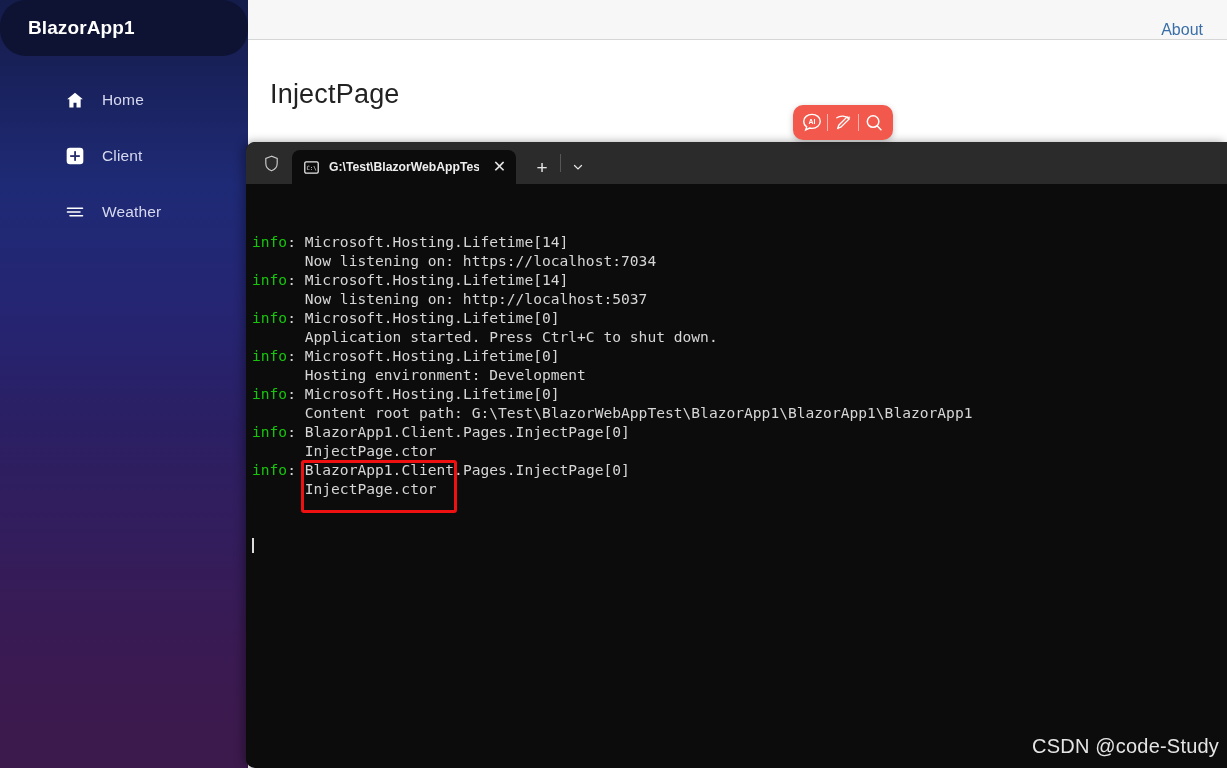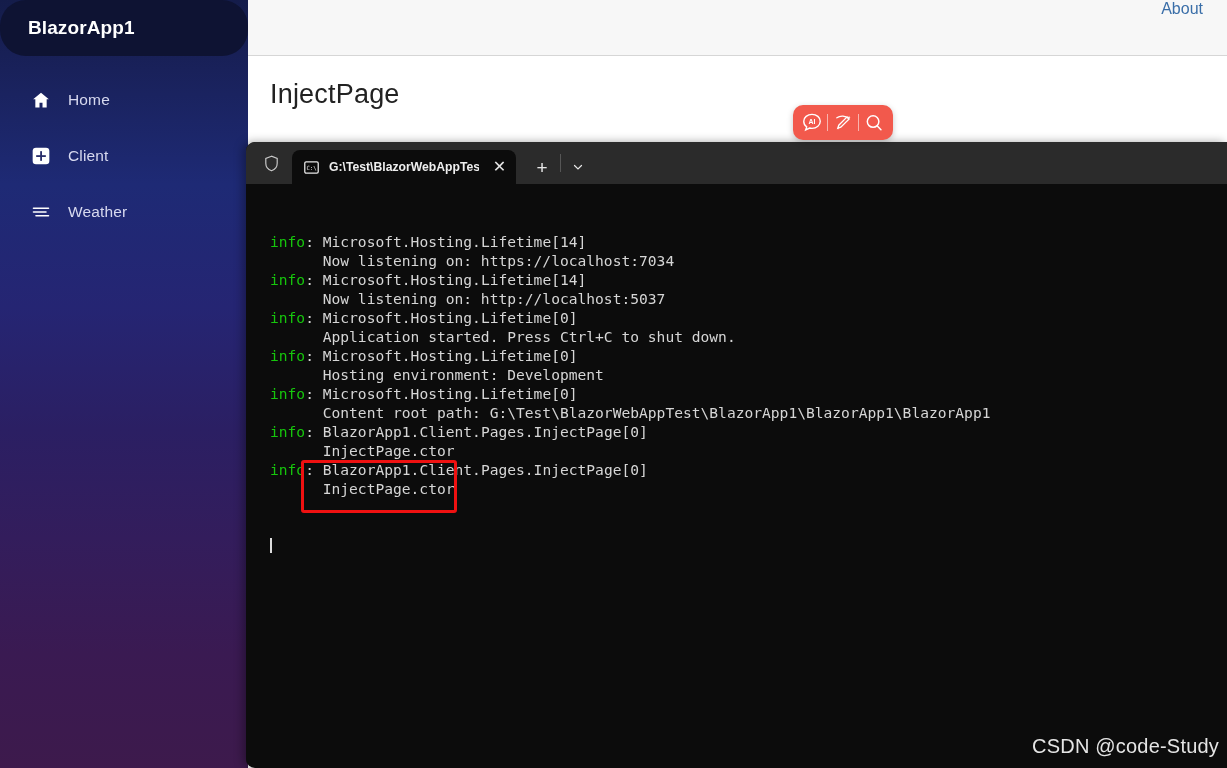--- a/index.html
+++ b/index.html
@@ -57,10 +57,10 @@
   
   .topbar {
     position: absolute; left: 248px; top: 0;
-    width: 979px; height: 56px;
+    width: 979px; height: 40px;
     background: #f7f7f7;
     border-bottom: 1px solid #d6d6d6;
-    display: flex; align-items: flex-start; justify-content: flex-end;
+    display: flex; align-items: flex-end; justify-content: flex-end;
     padding-right: 24px;
   }
   .topbar-link {

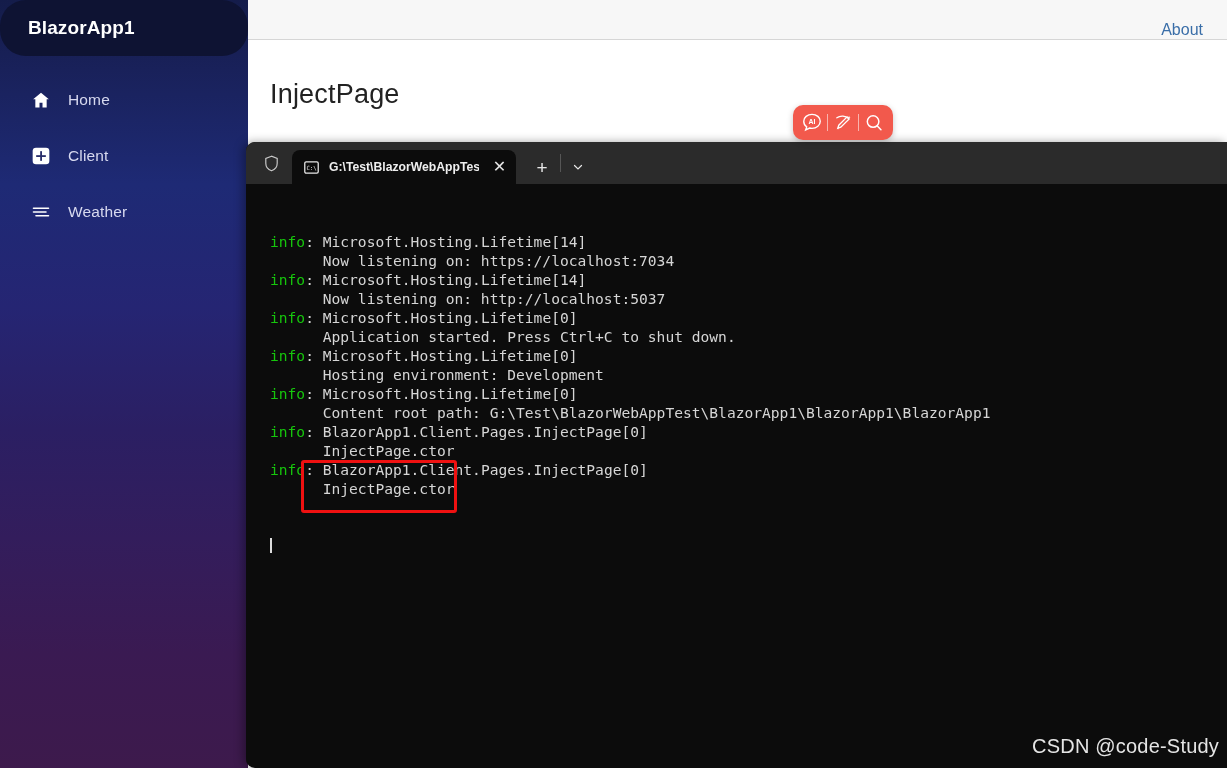--- a/index.html
+++ b/index.html
@@ -33,7 +33,7 @@
     font-weight: 600;
     letter-spacing: .1px;
   }
-  .nav { padding-top: 22px; }
+  .nav { padding-top: 22px; padding-left: 34px; }
   .nav-item {
     display: flex; align-items: center;
     height: 44px;

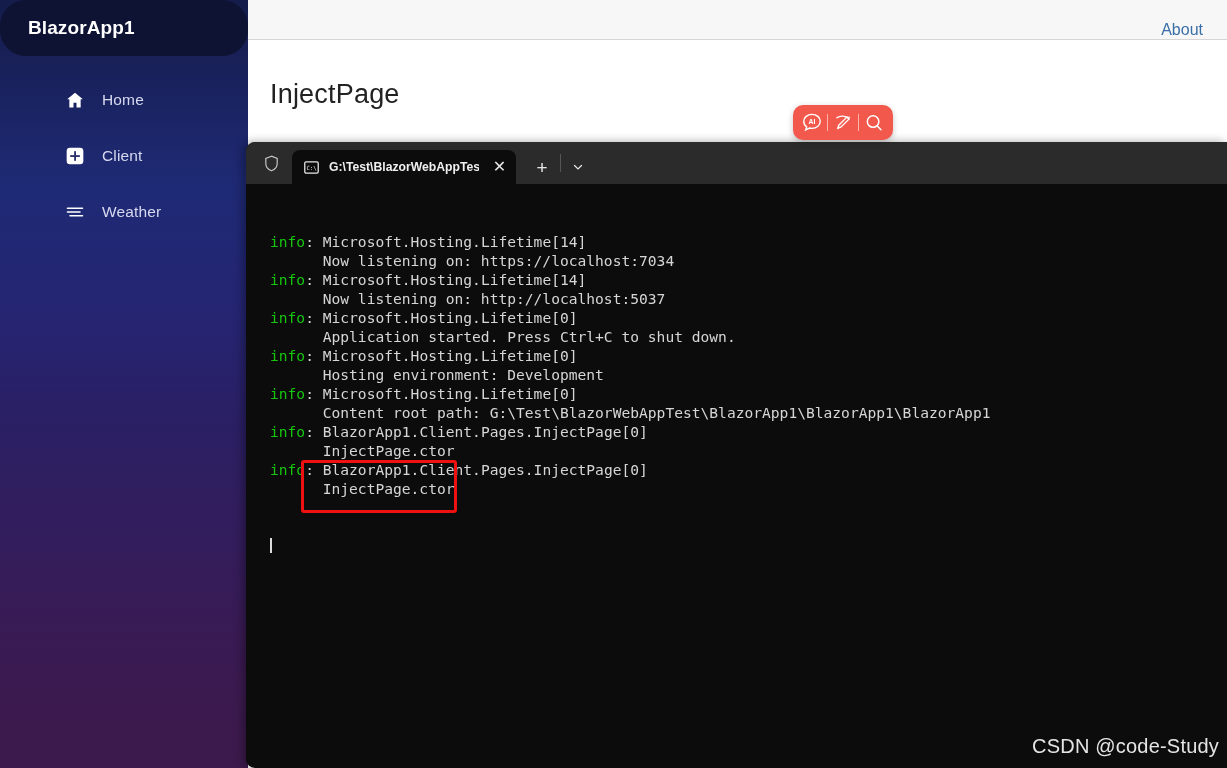--- a/index.html
+++ b/index.html
@@ -189,7 +189,7 @@
     white-space: pre;
     overflow: hidden;
   }
-  .term-line { height: 19px; margin-left: 18px; }
+  .term-line { height: 19px; }
   .tok-info { color: #16c60c; }
   .term-cursor {
     display: inline-block;

